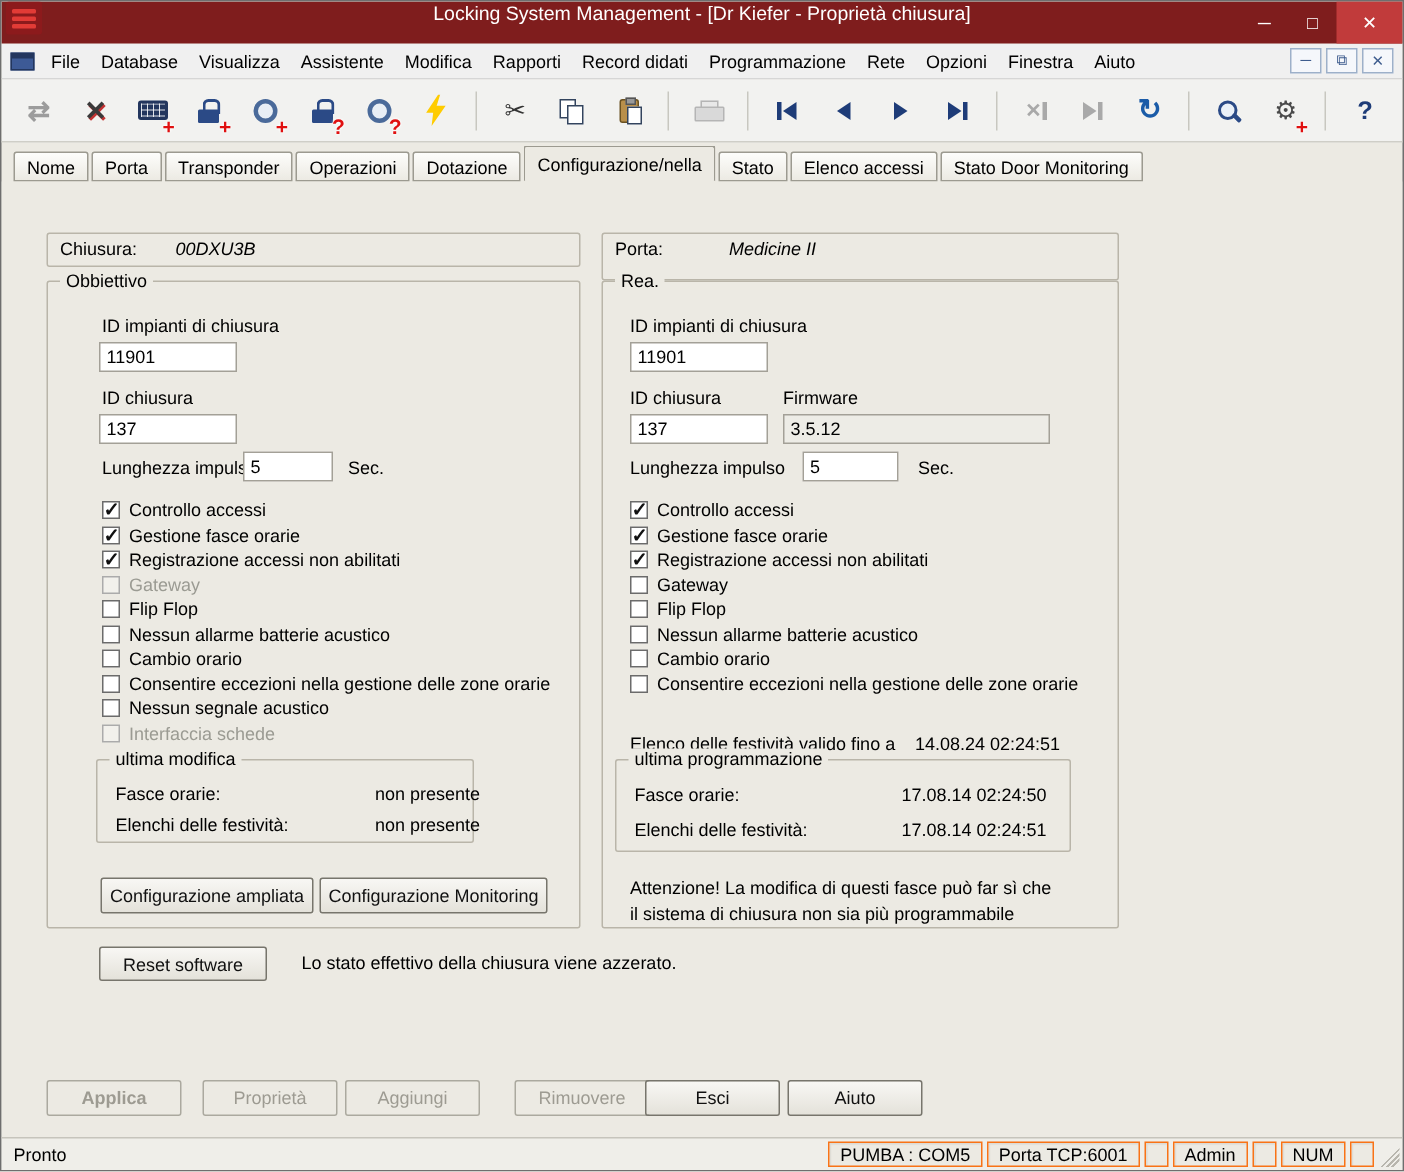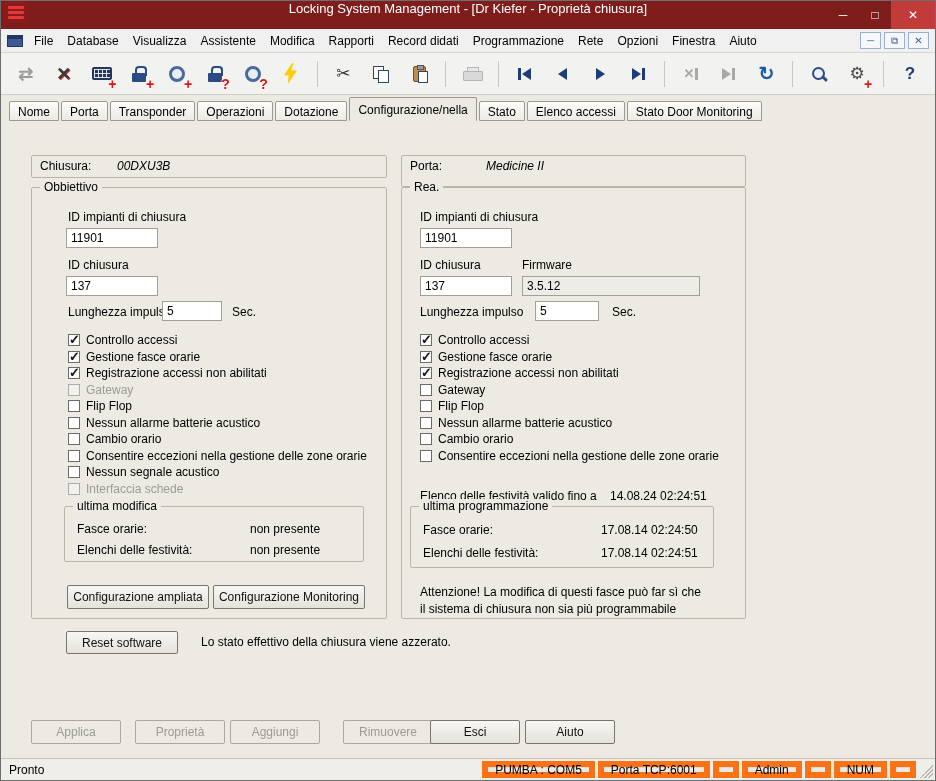--- a/index.html
+++ b/index.html
@@ -288,7 +288,7 @@
       <div class="field" style="left:130px;top:113px;width:60px">5</div>
       <span class="label" style="left:200px;top:117px">Sec.</span>
 
-      <div class="groupbox" id="ultima-modifica-box" style="left:32px;top:318px;width:300px;height:56px">
+      <div class="groupbox" id="ultima-modifica-box" style="left:32px;top:318px;width:252px;height:56px">
         <span class="legend">ultima modifica</span>
       <span class="label" style="left: 12px; top: 15px;">Fasce orarie:</span>
           <span class="label" style="left: 185px; top: 15px;">non presente</span>

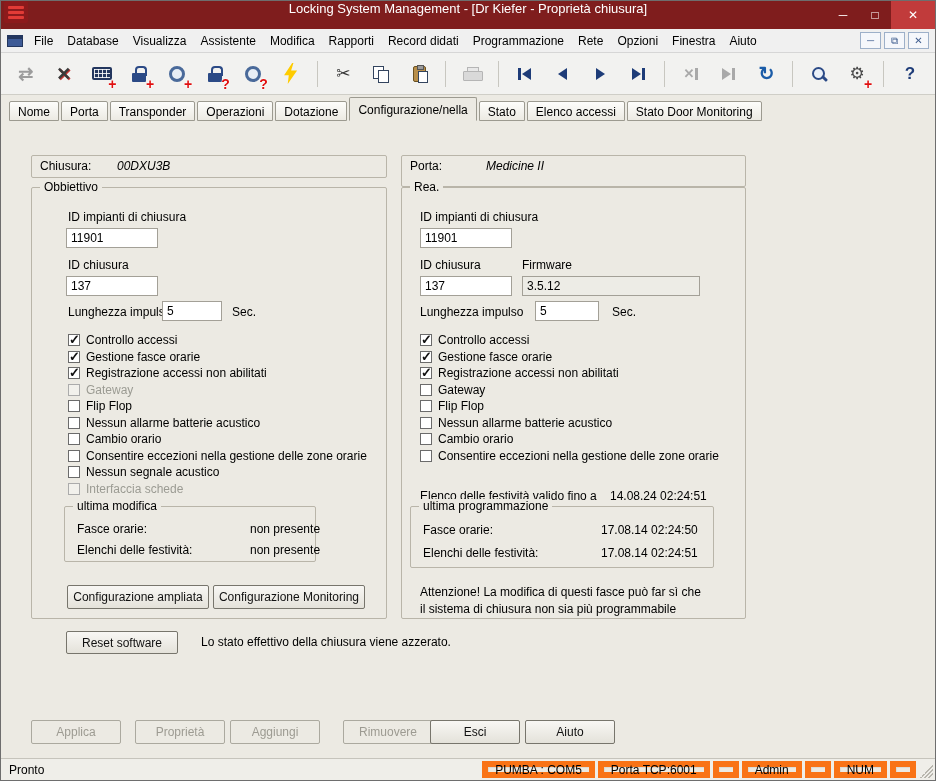--- a/index.html
+++ b/index.html
@@ -404,7 +404,7 @@
   </div>
 
   <div class="footer" id="footer-buttons">
-      <button class="btn disabled" disabled="" style="left: 30px;">Applica</button>
+      <button class="btn disabled" disabled="" style="left: 30px; font-weight: bold;">Applica</button>
       <button class="btn disabled" disabled="" style="left: 134px;">Proprietà</button>
       <button class="btn disabled" disabled="" style="left: 229px;">Aggiungi</button>
       <button class="btn disabled" disabled="" style="left: 342px;">Rimuovere</button>

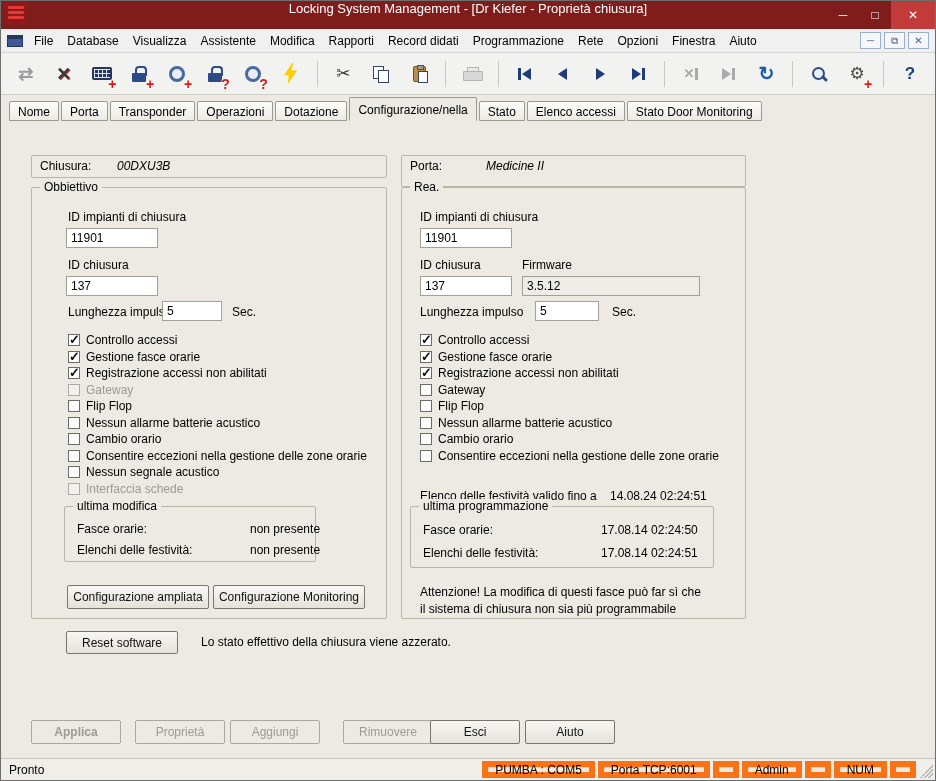--- a/index.html
+++ b/index.html
@@ -109,7 +109,7 @@
   .statusbar { height:22px; background:#EFEEE9; border-top:1px solid #C6C4BC; display:flex; align-items:center; flex:0 0 auto; }
   .status-ready { padding-left:8px; white-space:nowrap; }
   .status-segs { margin-left:auto; display:flex; gap:3px; align-items:center; padding-right:4px; }
-  .seg { border:6px solid #f97316; background:#ECEAE3; height:17px; display:flex; align-items:center;
+  .seg { border:1px solid #f97316; background:#ECEAE3; height:17px; display:flex; align-items:center;
          padding:0 7px; white-space:nowrap; box-shadow:inset 1px 1px 1px rgba(0,0,0,0.07); }
   .seg.blank { min-width:16px; }
   .grip { width:13px; height:13px; margin:0 2px 2px 0; align-self:flex-end;

